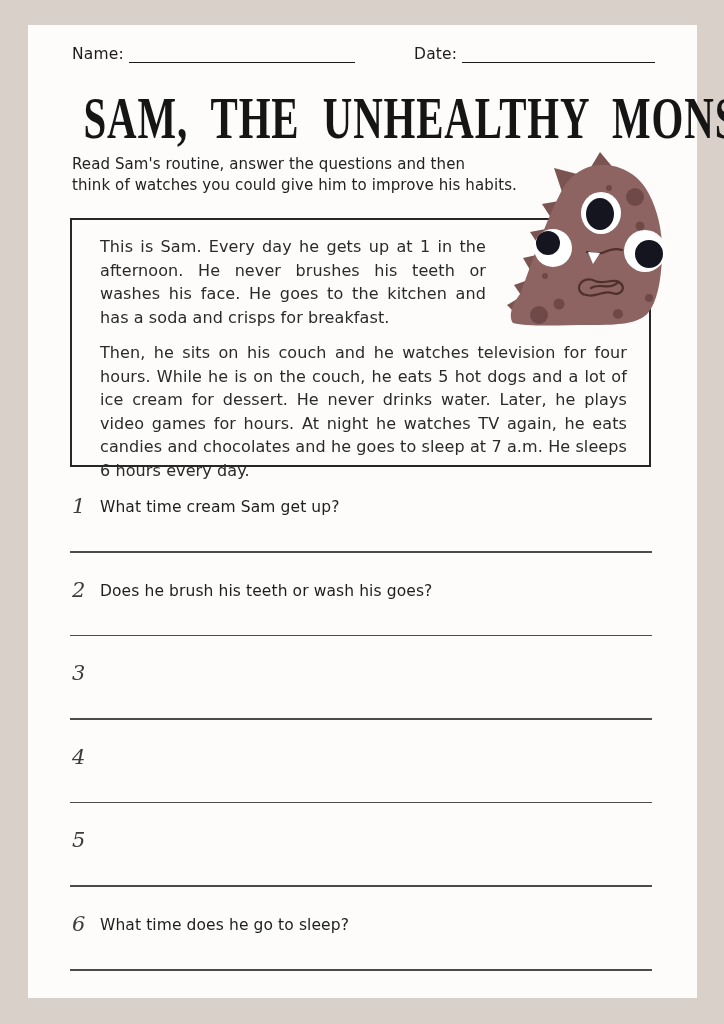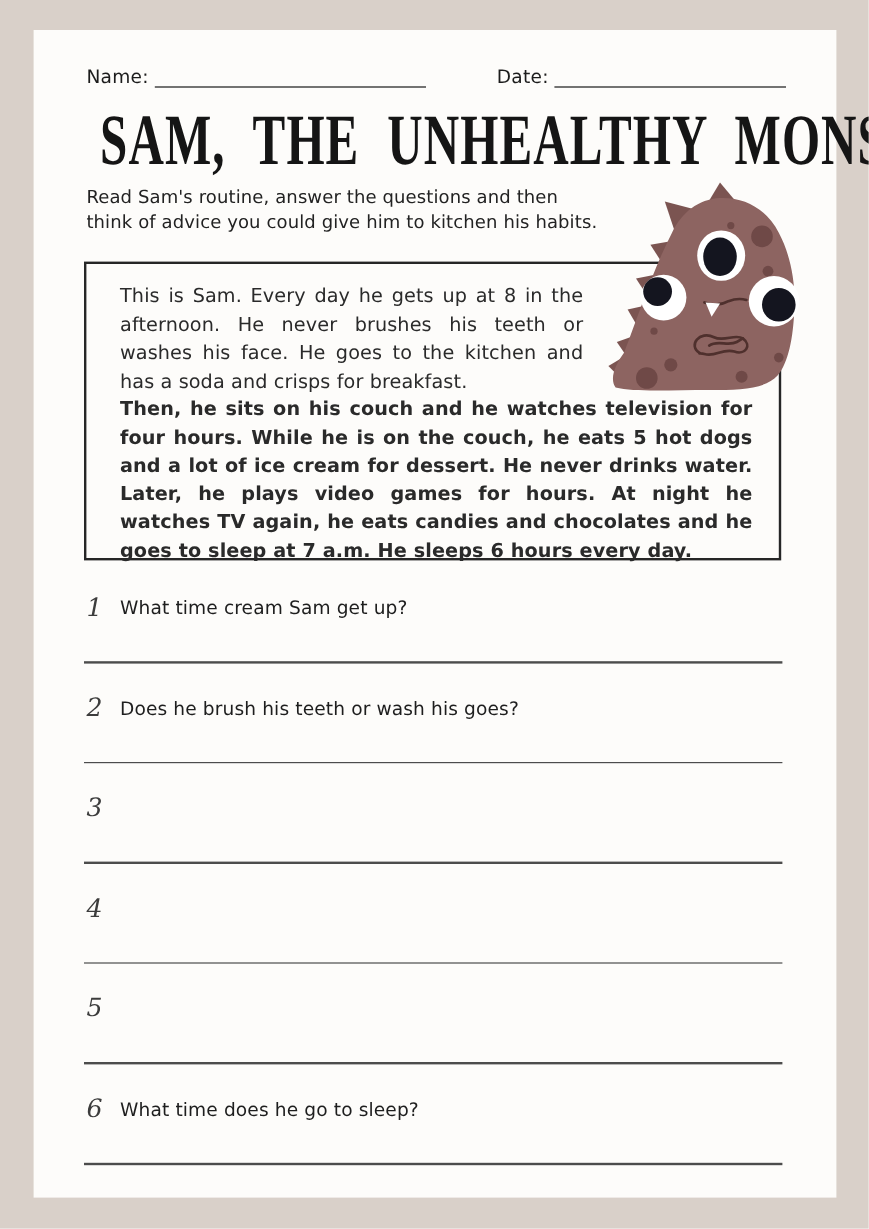--- a/index.html
+++ b/index.html
@@ -16,7 +16,7 @@
   }
 
   
-  .field-group { position:absolute; top:30px; display:flex; align-items:flex-end; }
+  .field-group { position:absolute; top:20px; display:flex; align-items:flex-end; }
   .field-group.name { left:44px; }
   .field-group.date { left:386px; }
   .field-label { font-size:15.5px; color:#1c1c1c; letter-spacing:.2px; }

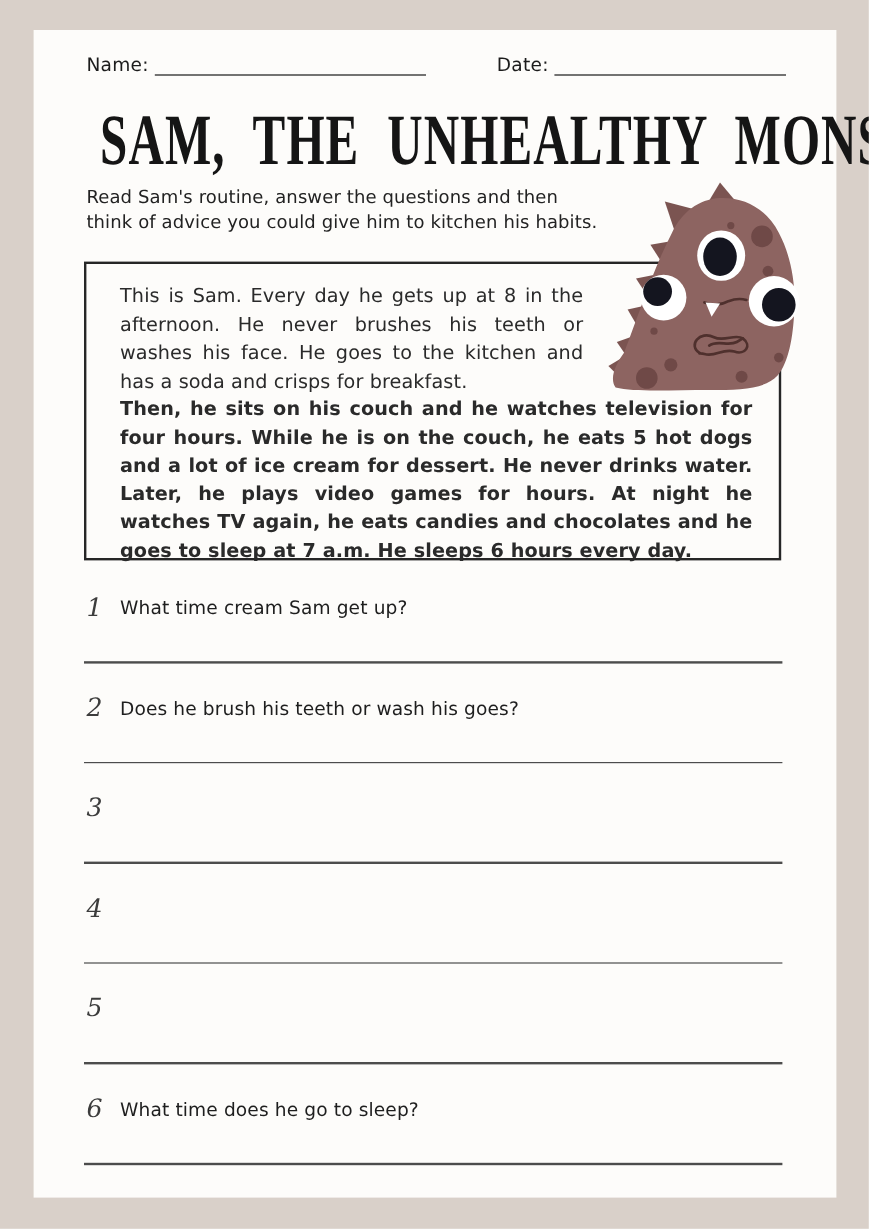--- a/index.html
+++ b/index.html
@@ -98,7 +98,7 @@
 
     <div class="instructions">
       <div>Read Sam's routine, answer the questions and then</div>
-      <div>think of advice you could give him to kitchen his habits.</div>
+      <div>think of watches you could give him to improve his habits.</div>
     </div>
 
     <div class="passage-box">

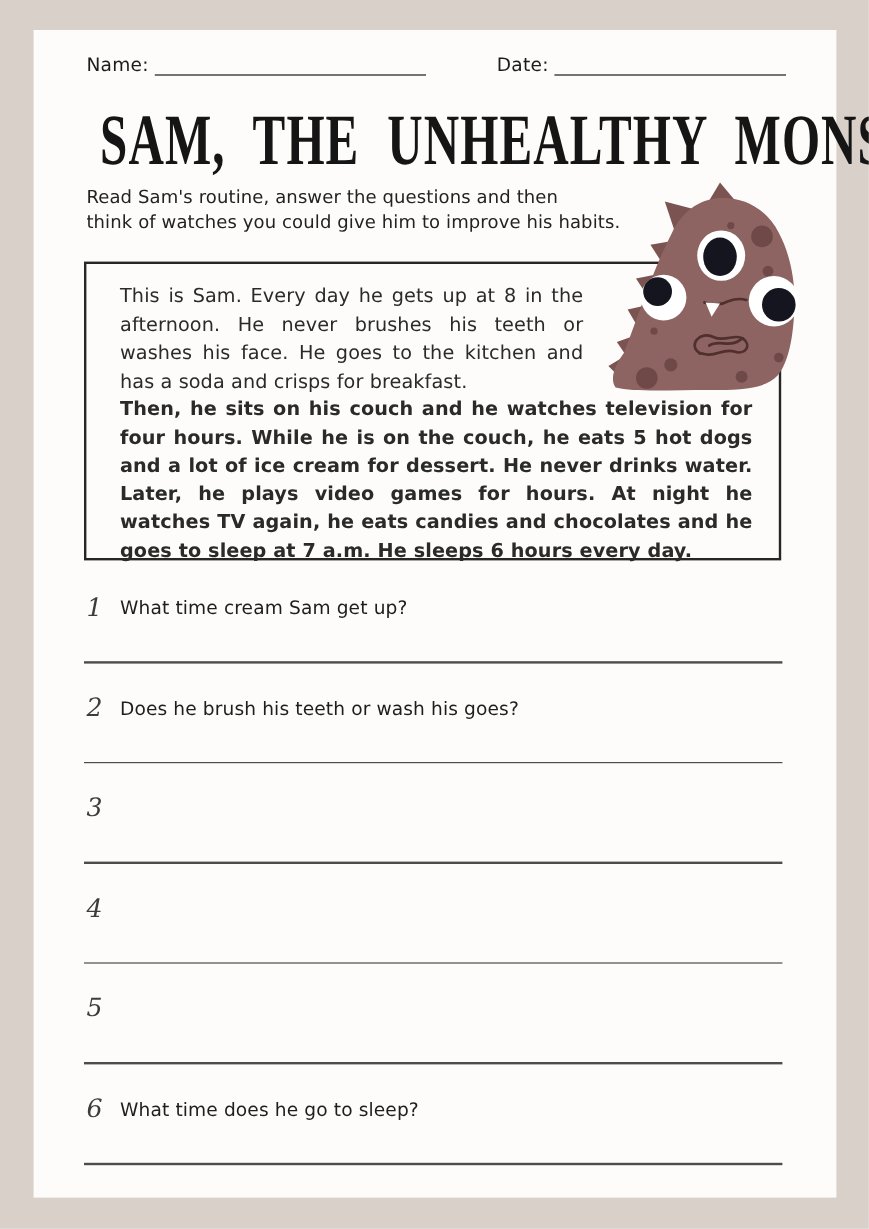--- a/index.html
+++ b/index.html
@@ -102,7 +102,7 @@
     </div>
 
     <div class="passage-box">
-      <p class="p1">This is Sam. Every day he gets up at 8 in the afternoon. He never brushes his teeth or washes his face. He goes to the kitchen and has a soda and crisps for breakfast.</p>
+      <p class="p1">This is Sam. Every day he gets up at 1 in the afternoon. He never brushes his teeth or washes his face. He goes to the kitchen and has a soda and crisps for breakfast.</p>
       <p class="p2">Then, he sits on his couch and he watches television for four hours. While he is on the couch, he eats 5 hot dogs and a lot of ice cream for dessert. He never drinks water. Later, he plays video games for hours. At night he watches TV again, he eats candies and chocolates and he goes to sleep at 7 a.m. He sleeps 6 hours every day.</p>
     </div>
 

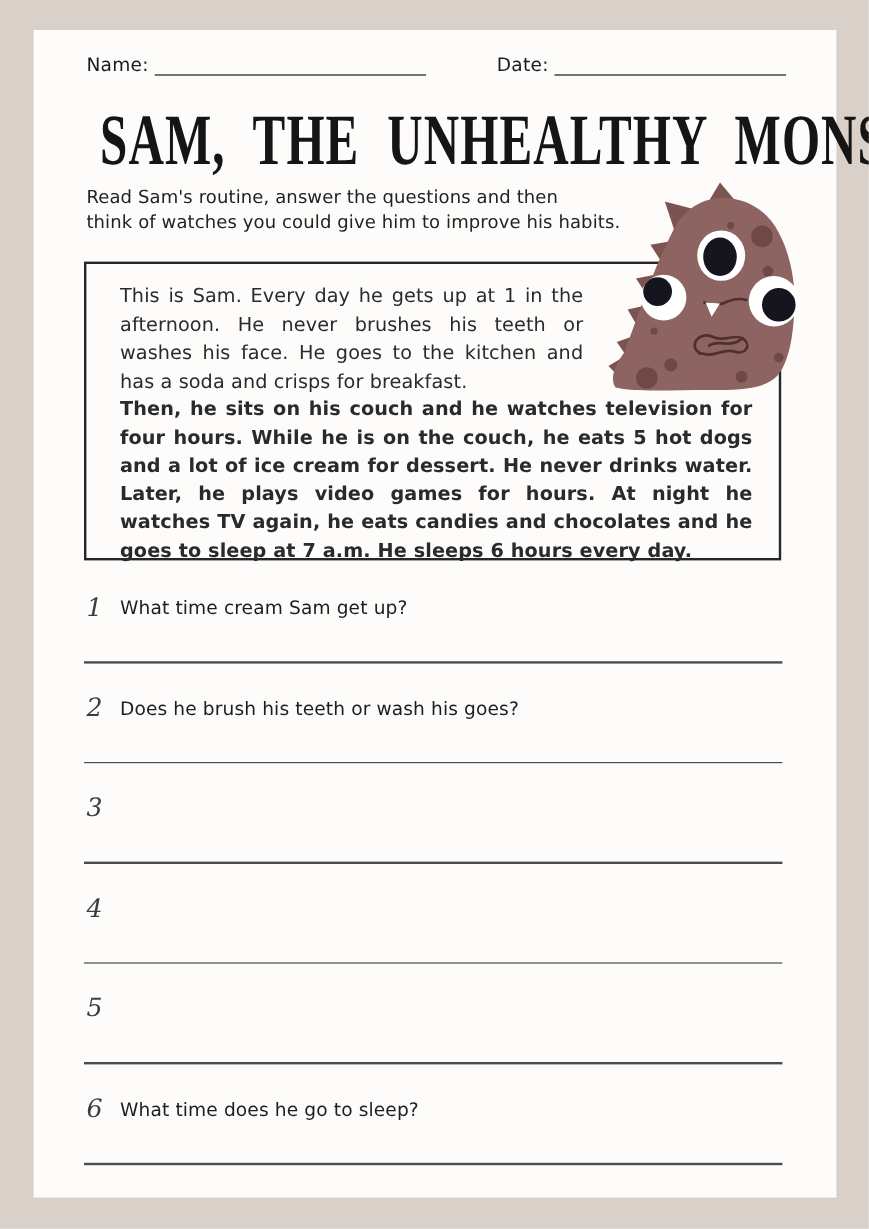--- a/index.html
+++ b/index.html
@@ -52,7 +52,7 @@
     text-align:justify; letter-spacing:.1px;
   }
   .passage-box p.p1 { width:386px; }
-  .passage-box p.p2 { width:527px; margin-top:0;font-weight:bold; }
+  .passage-box p.p2 { width:527px; margin-top:12px; }
   .passage-box p::after { content:""; display:inline-block; width:0; }
 
   

